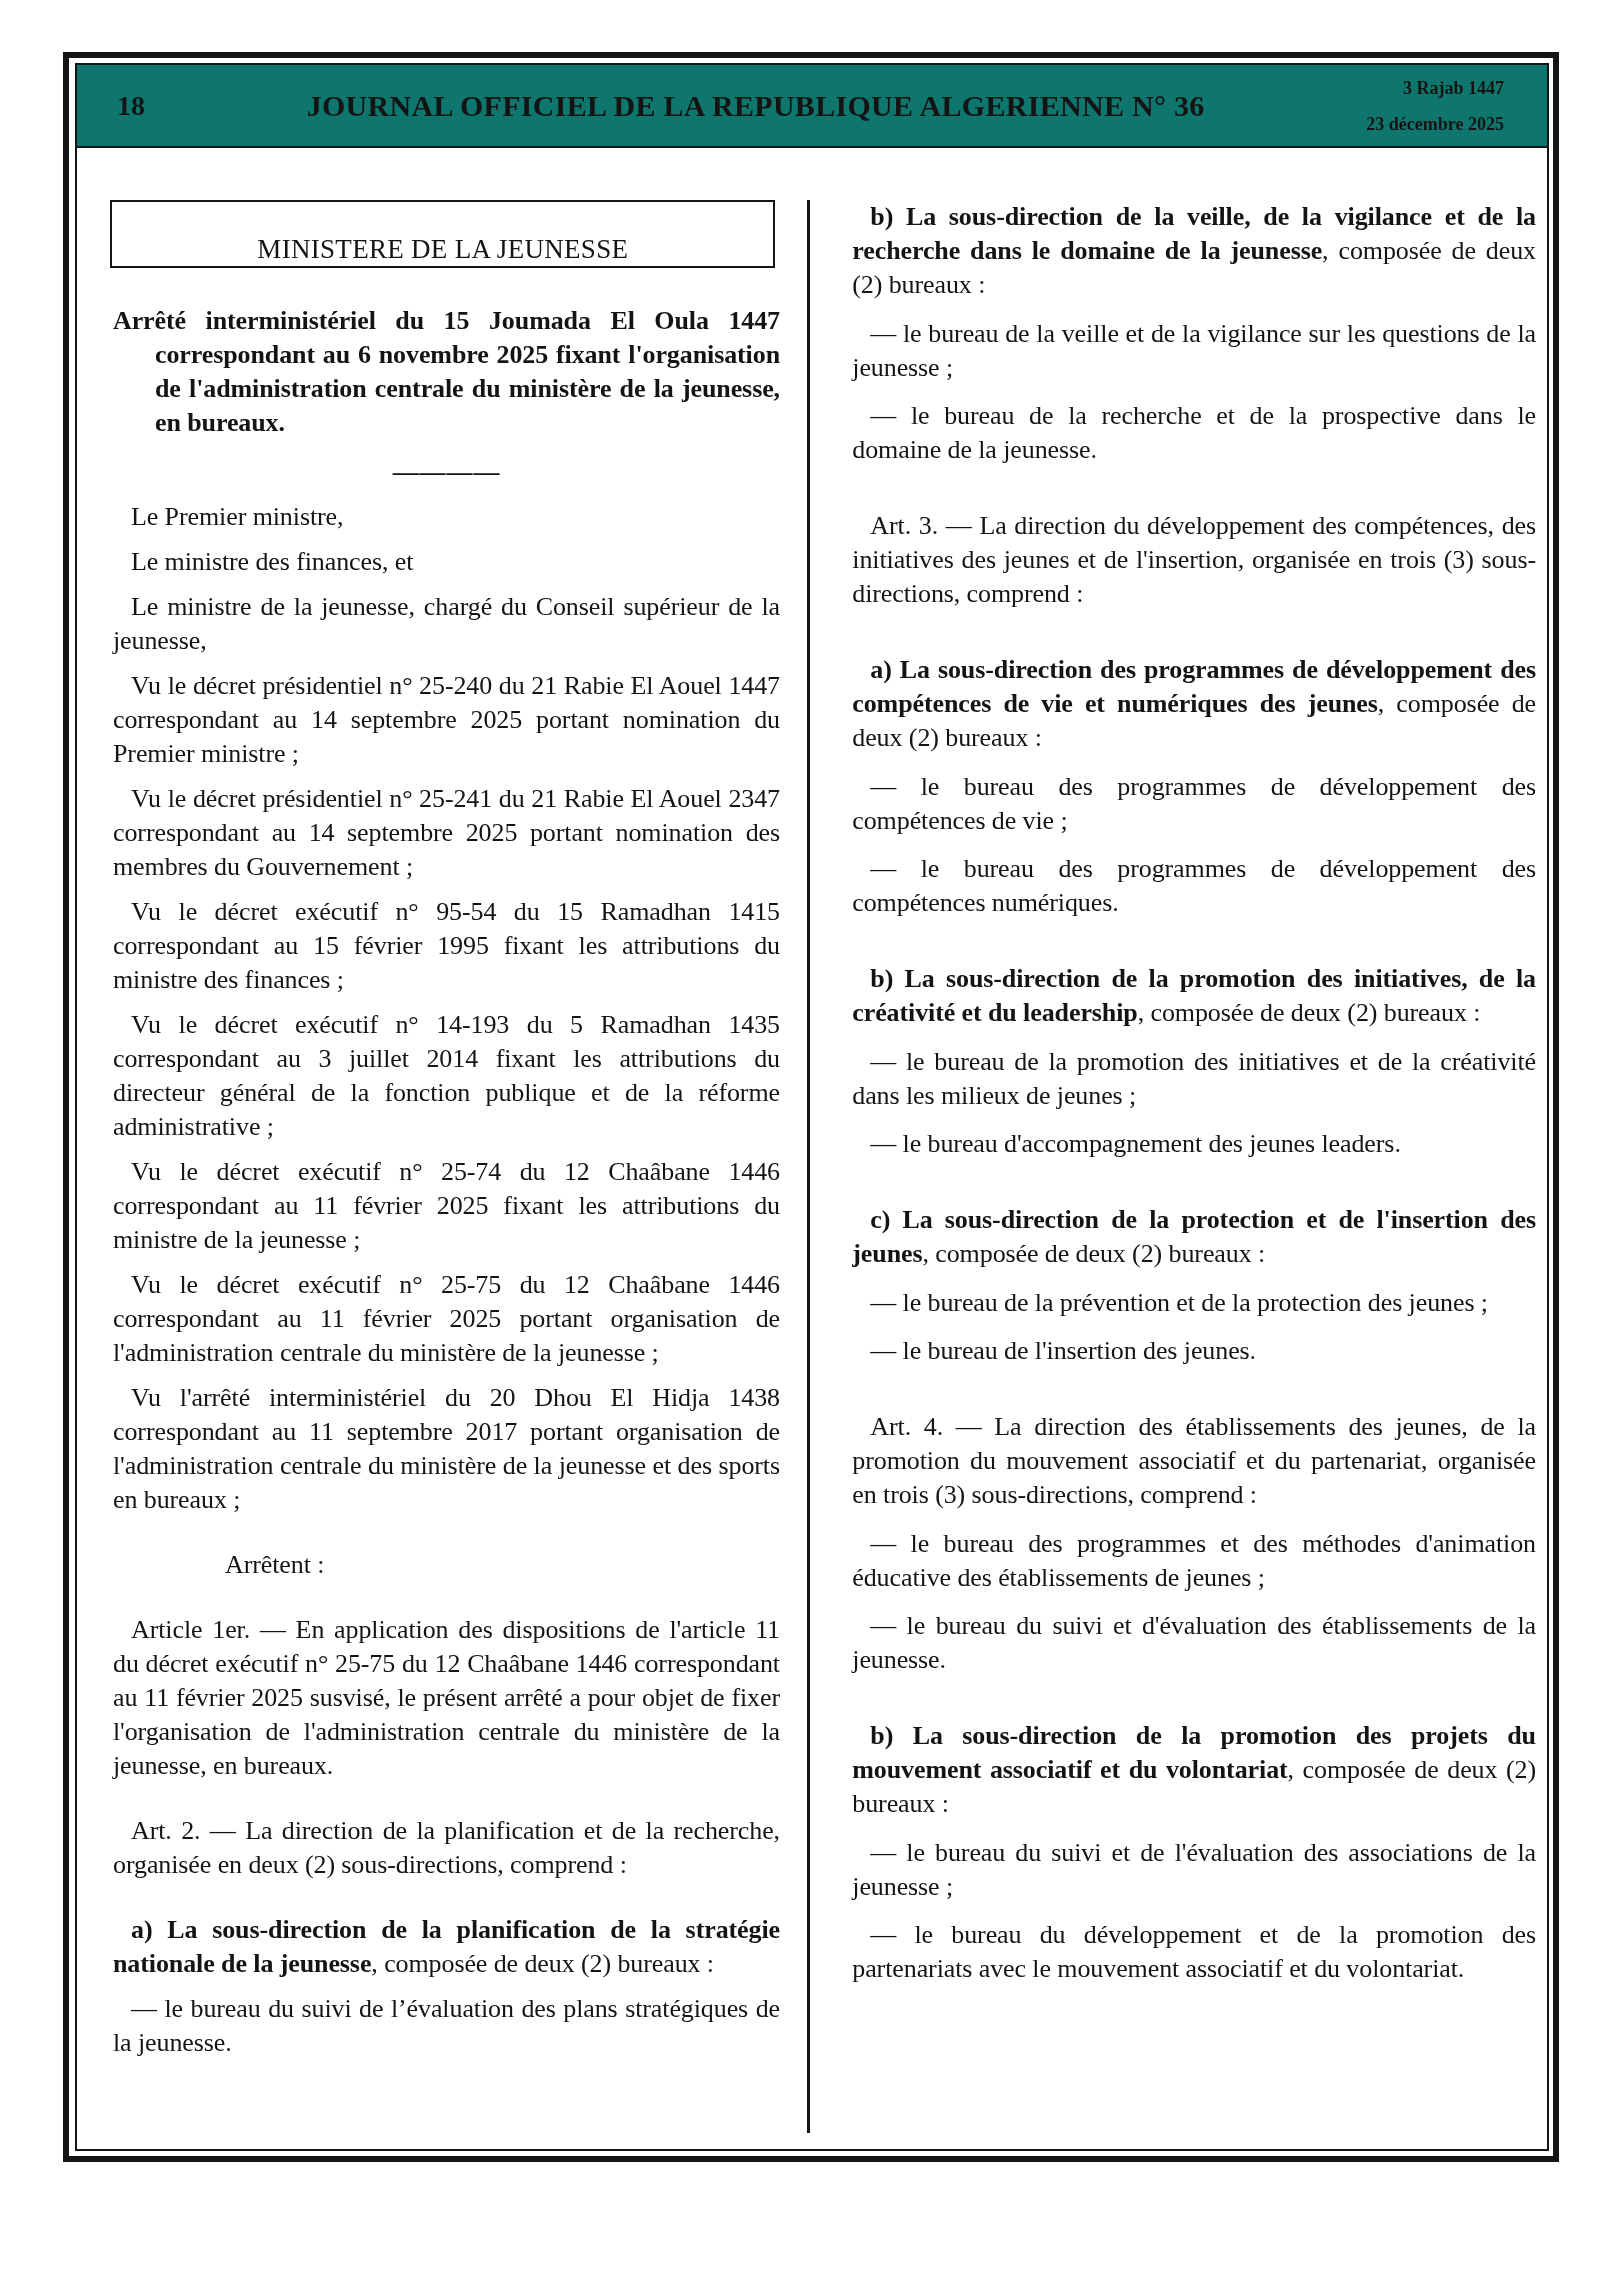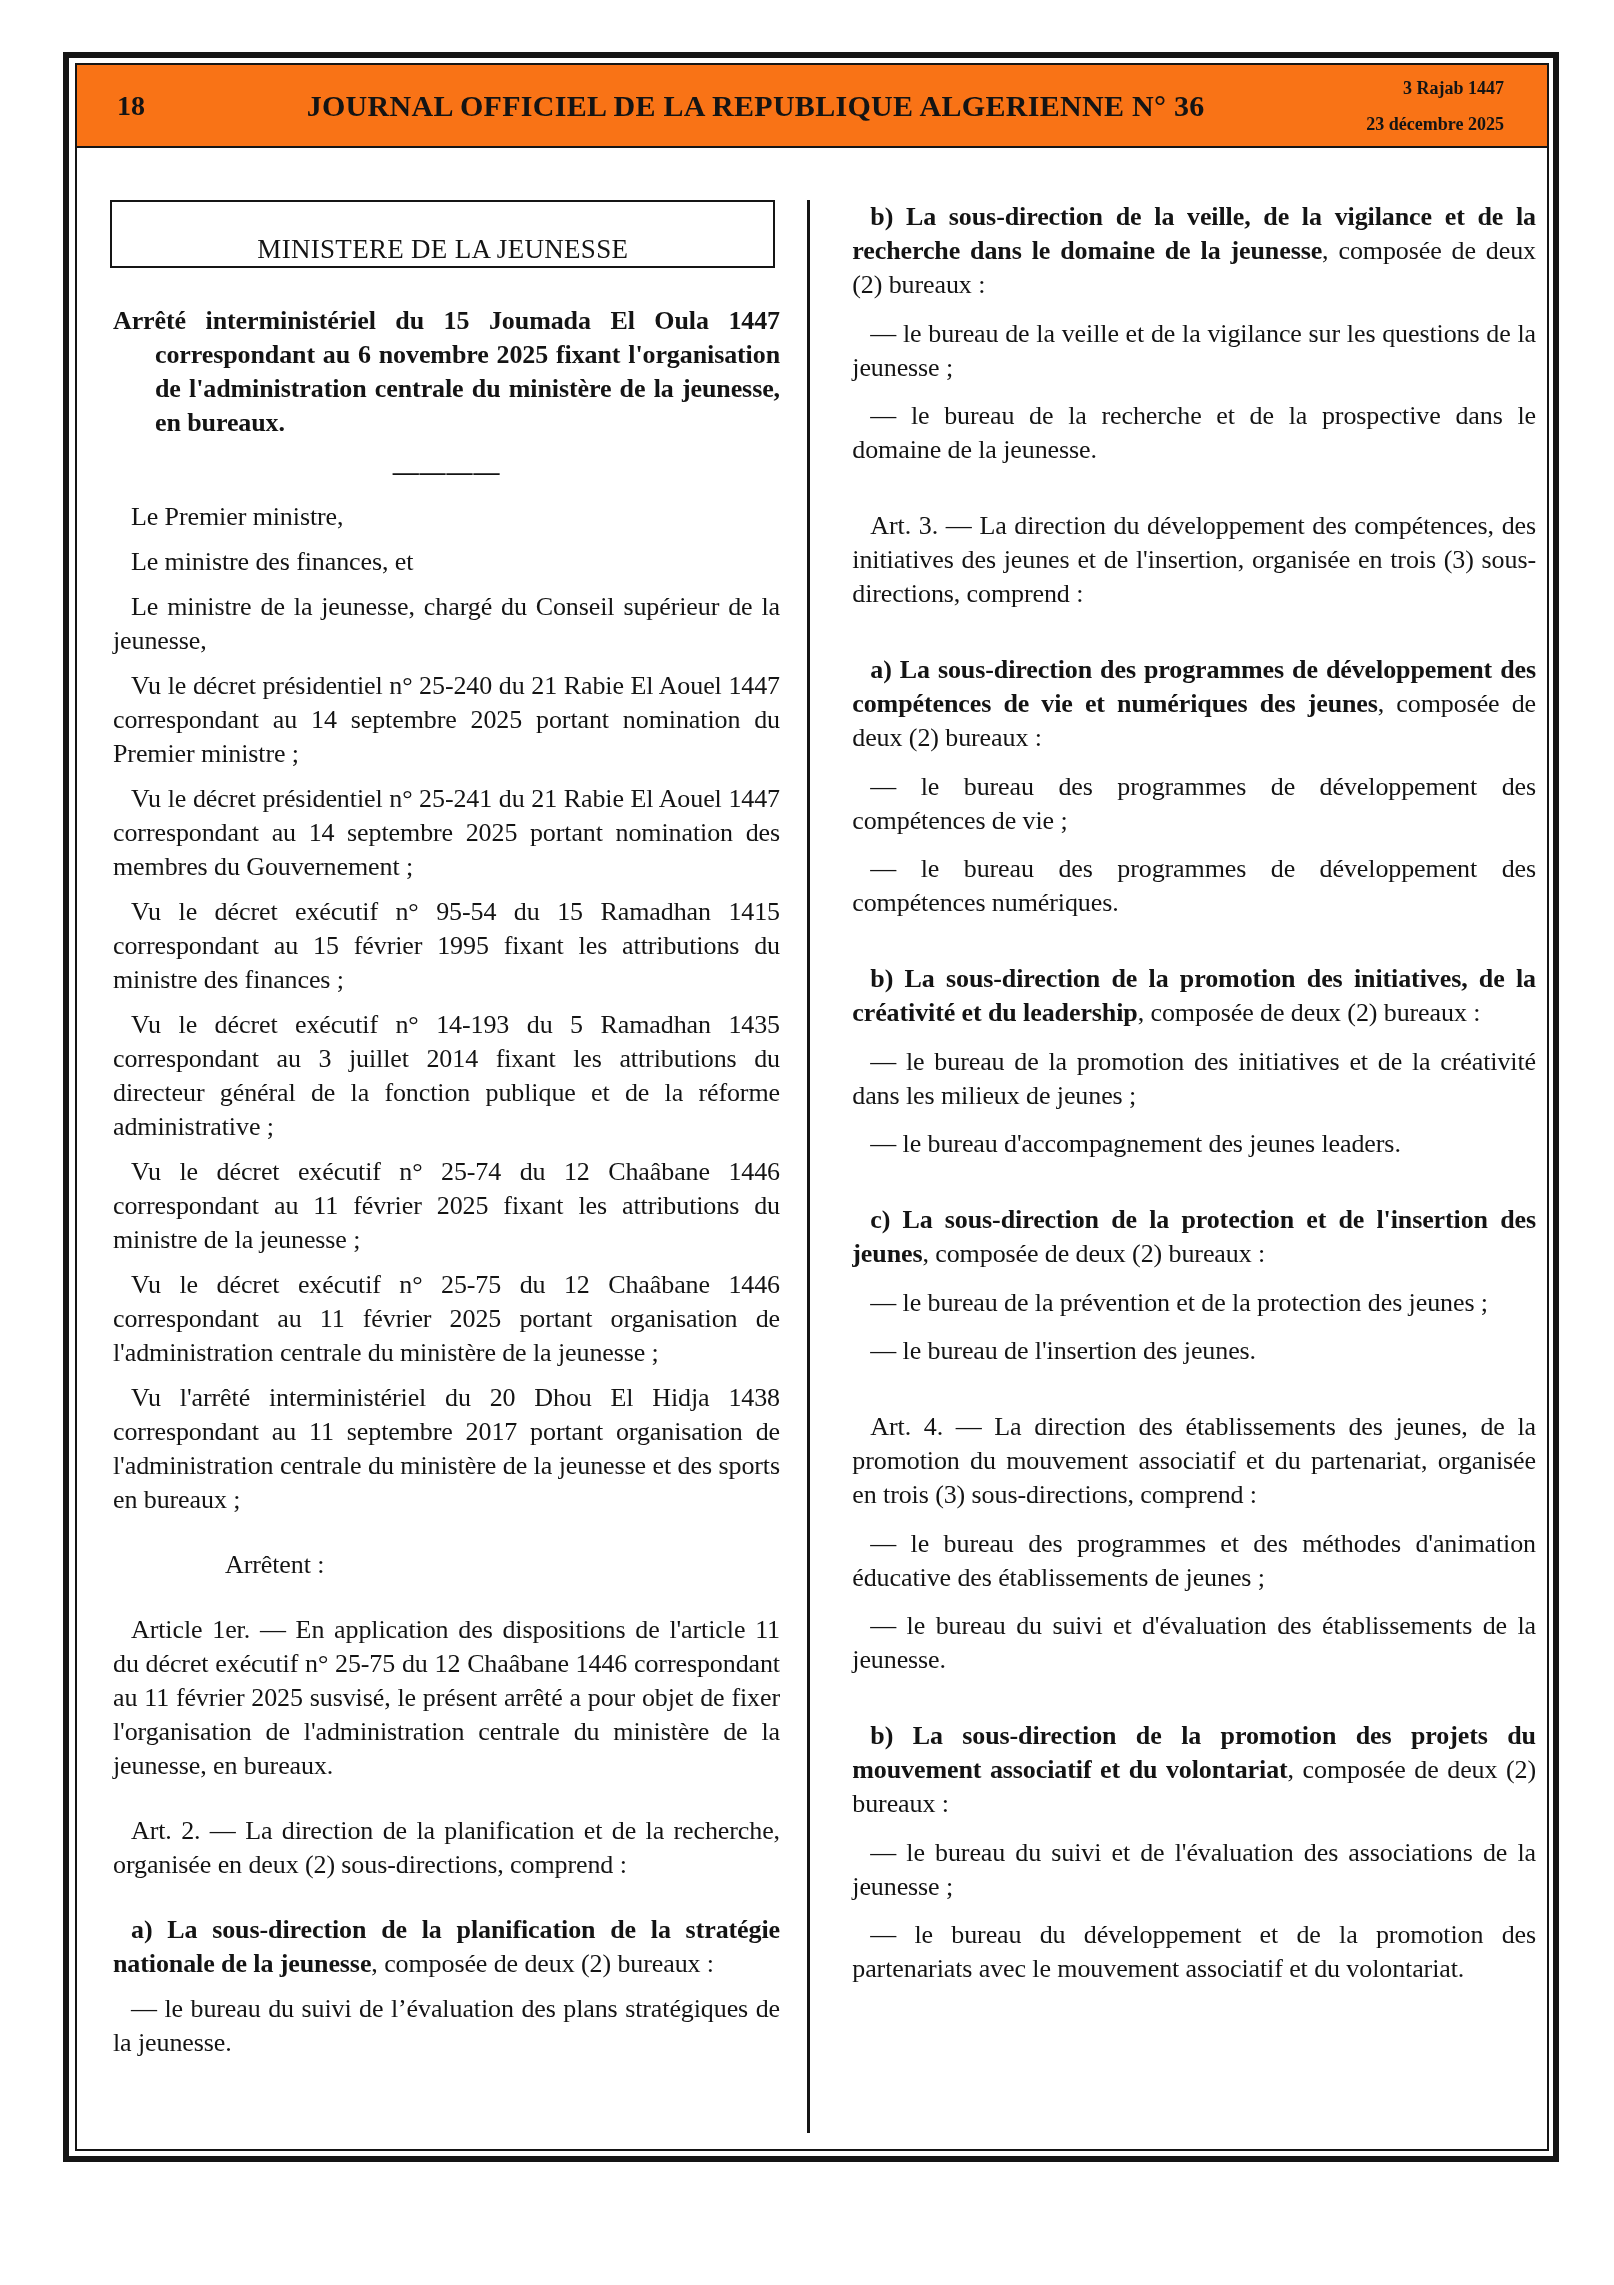--- a/index.html
+++ b/index.html
@@ -24,7 +24,7 @@
   
   .header-bar {
     height:83px; flex:0 0 83px;
-    background:#f97316;
+    background:#0f766e;
     border-bottom:2.7px solid #151515;
     display:flex; align-items:center;
     padding:0 43px 0 40px; box-sizing:border-box;

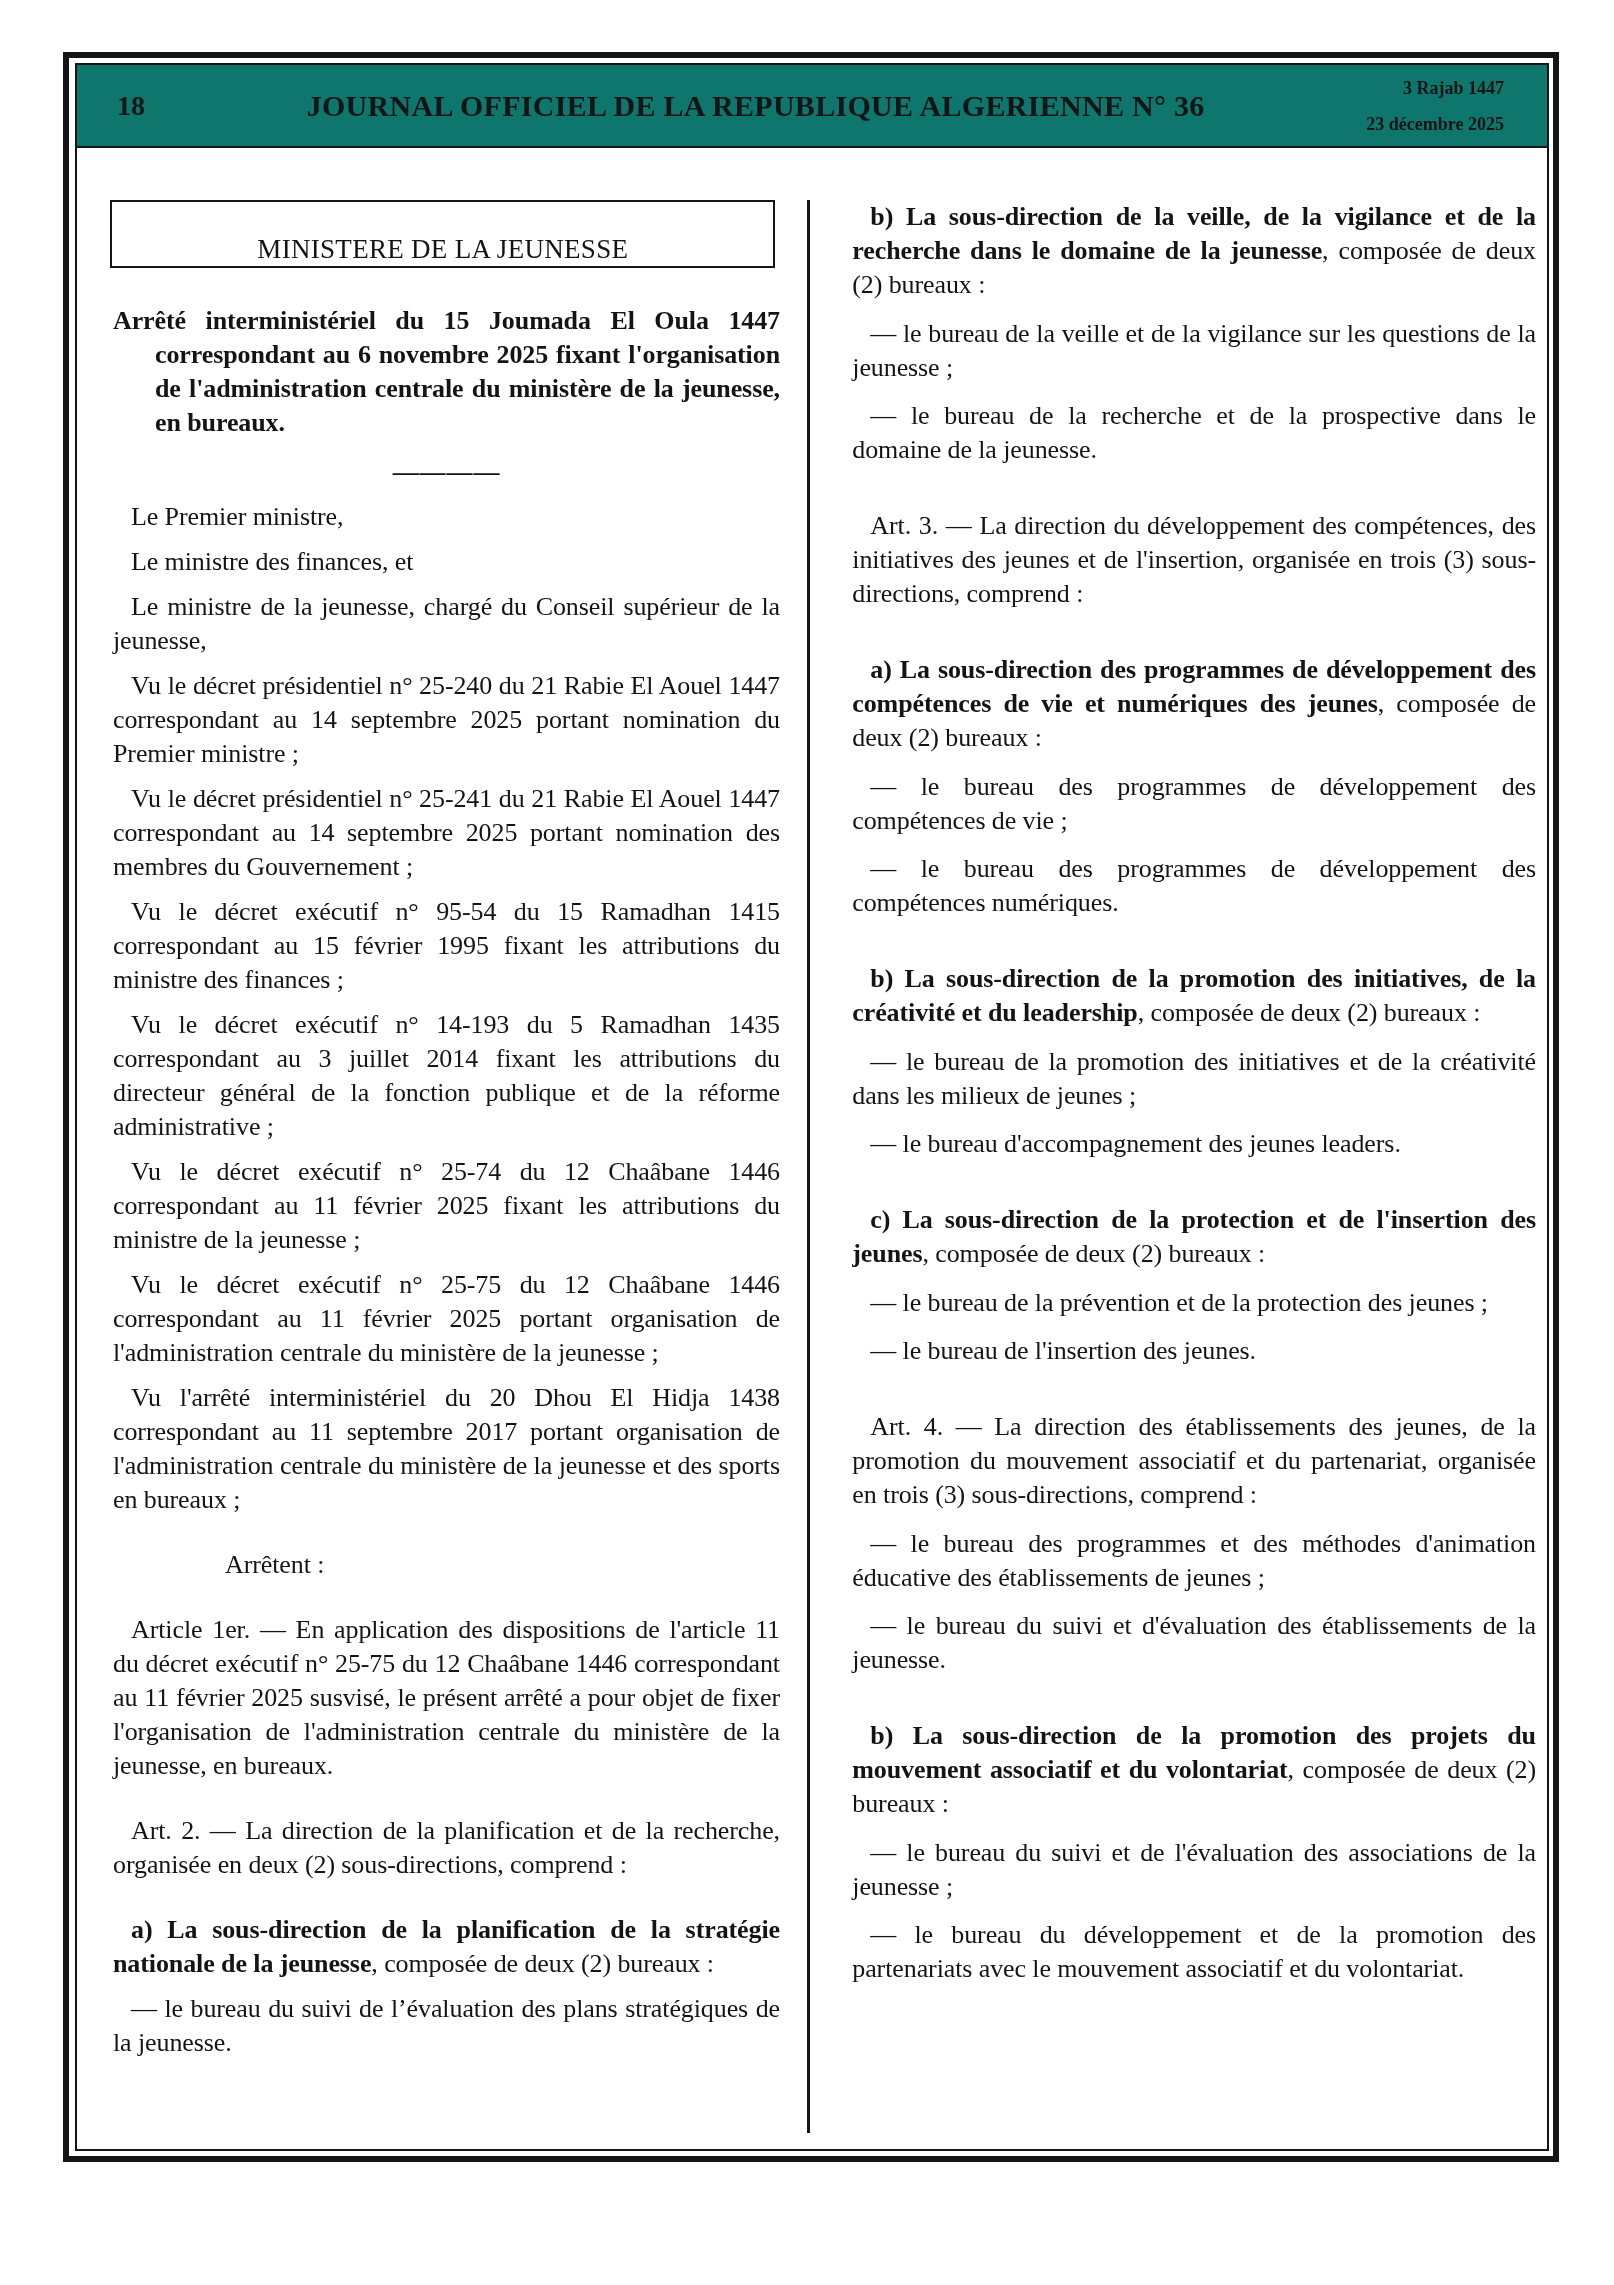--- a/index.html
+++ b/index.html
@@ -96,7 +96,7 @@
         <p class="para">Le ministre des finances, et</p>
         <p class="para">Le ministre de la jeunesse, chargé du Conseil supérieur de la jeunesse,</p>
         <p class="para">Vu le décret présidentiel n° 25-240 du 21 Rabie El Aouel 1447 correspondant au 14 septembre 2025 portant nomination du Premier ministre ;</p>
-        <p class="para">Vu le décret présidentiel n° 25-241 du 21 Rabie El Aouel 1447 correspondant au 14 septembre 2025 portant nomination des membres du Gouvernement ;</p>
+        <p class="para">Vu le décret présidentiel n° 25-241 du 21 Rabie El Aouel 2347 correspondant au 14 septembre 2025 portant nomination des membres du Gouvernement ;</p>
         <p class="para">Vu le décret exécutif n° 95-54 du 15 Ramadhan 1415 correspondant au 15 février 1995 fixant les attributions du ministre des finances ;</p>
         <p class="para">Vu le décret exécutif n° 14-193 du 5 Ramadhan 1435 correspondant au 3 juillet 2014 fixant les attributions du directeur général de la fonction publique et de la réforme administrative ;</p>
         <p class="para">Vu le décret exécutif n° 25-74 du 12 Chaâbane 1446 correspondant au 11 février 2025 fixant les attributions du ministre de la jeunesse ;</p>

